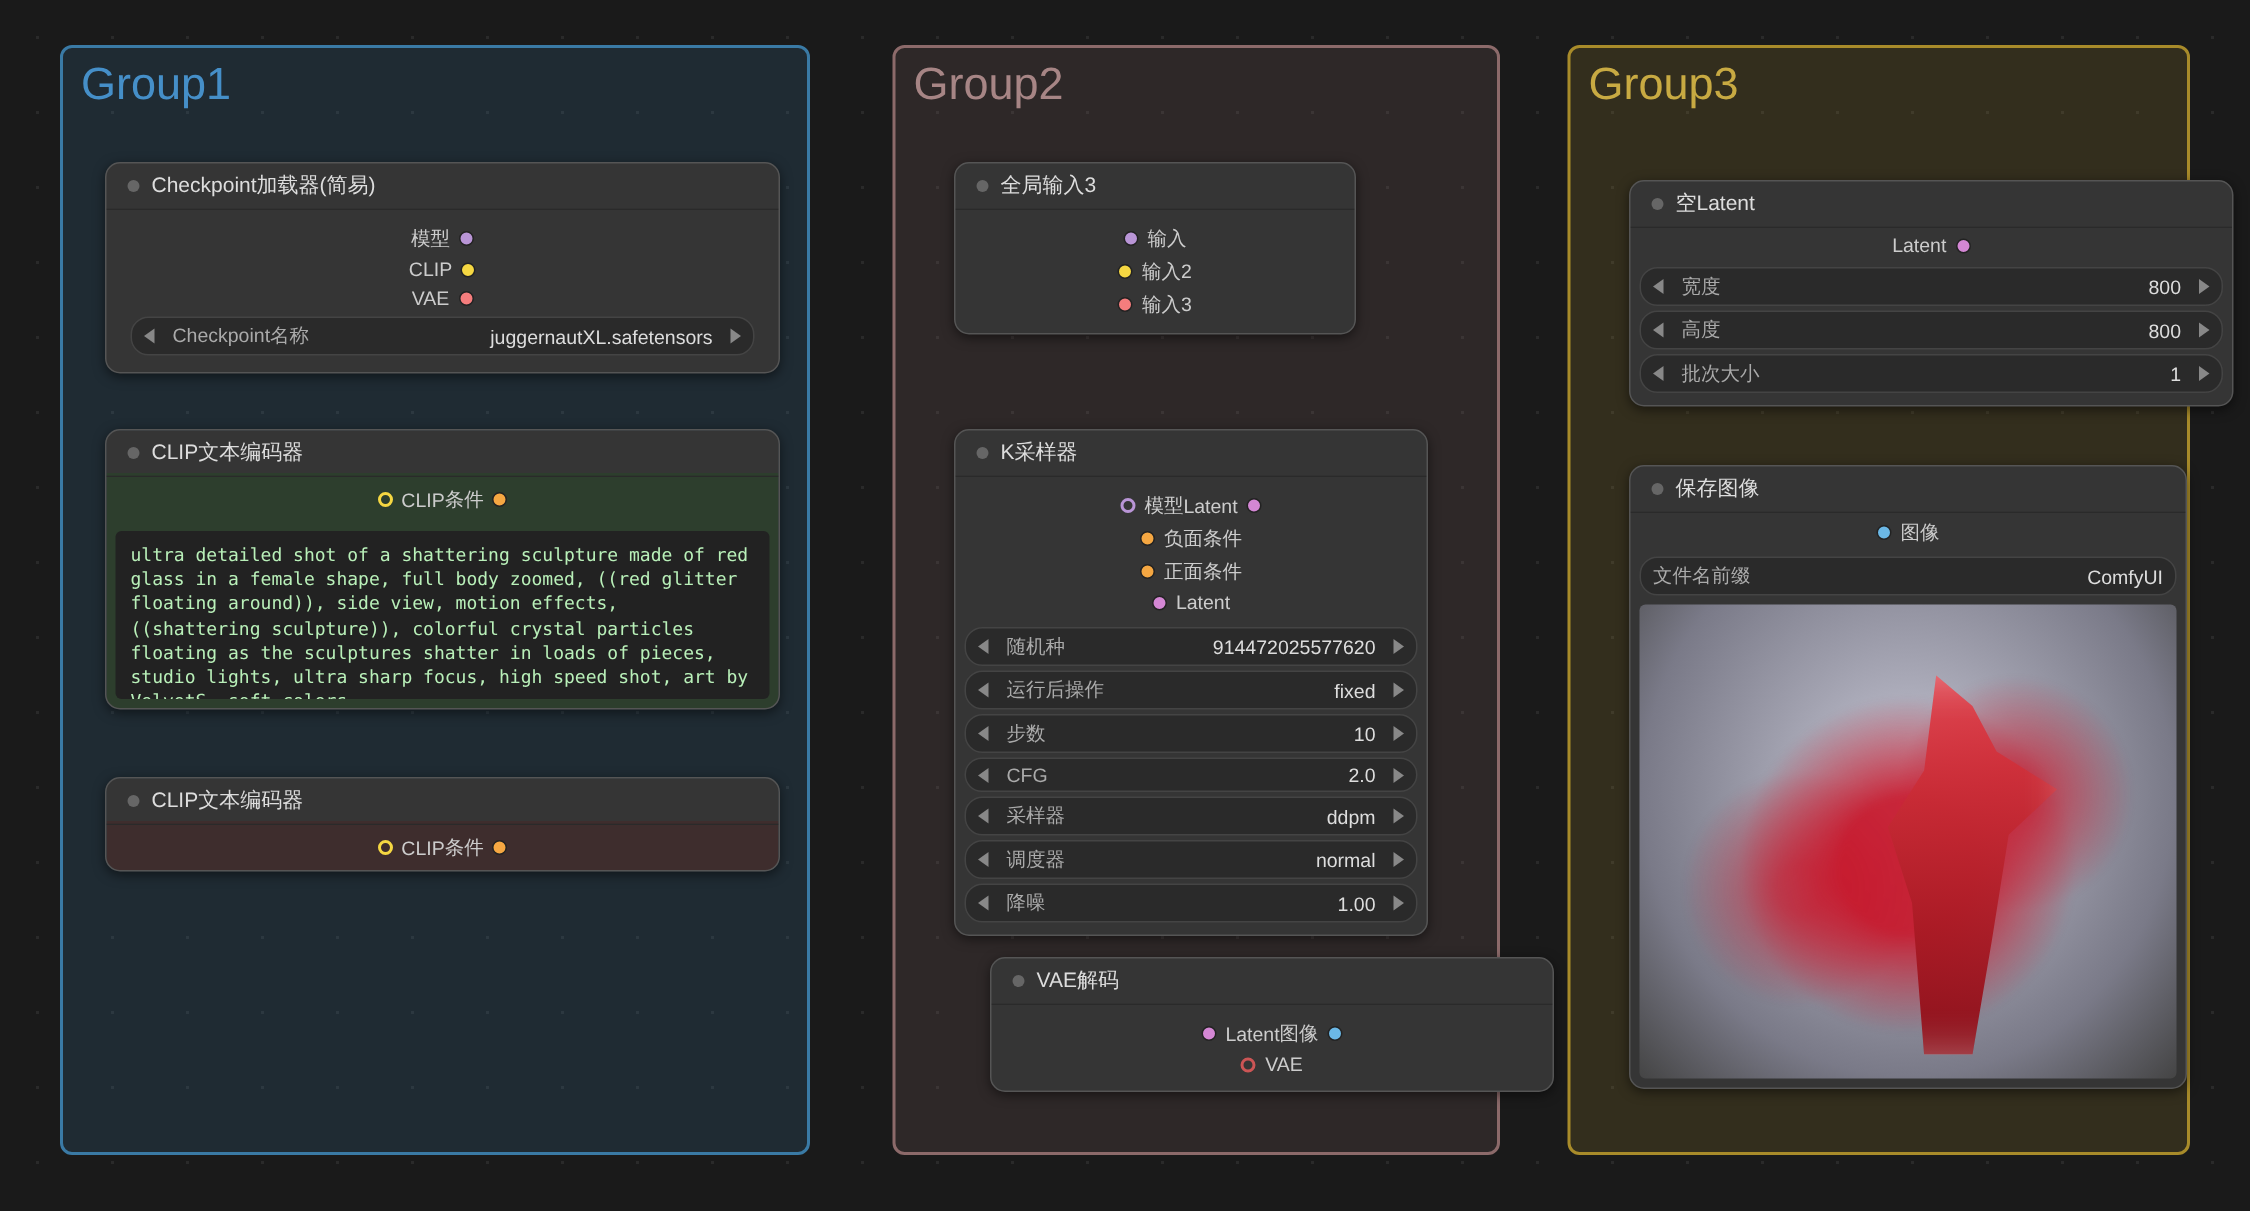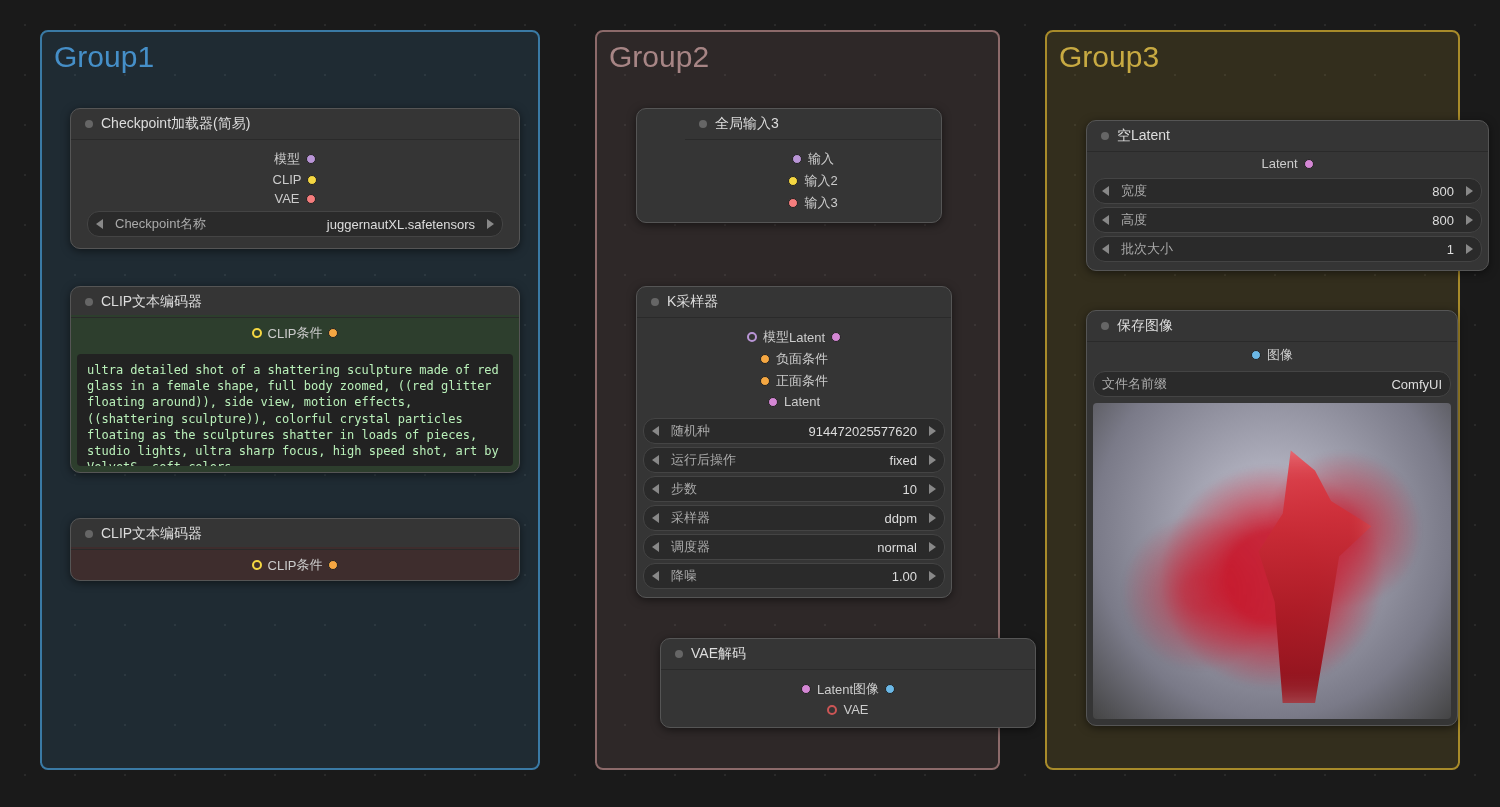--- a/index.html
+++ b/index.html
@@ -163,7 +163,7 @@
     </div>
   </div>
 
-  <div class="node" style="left:636px; top:108px; width:306px;padding-left:48px;">
+  <div class="node" style="left:636px; top:108px; width:268px;">
     <div class="node-header">
         <span class="hbullet"></span>
         <span>全局输入3</span>

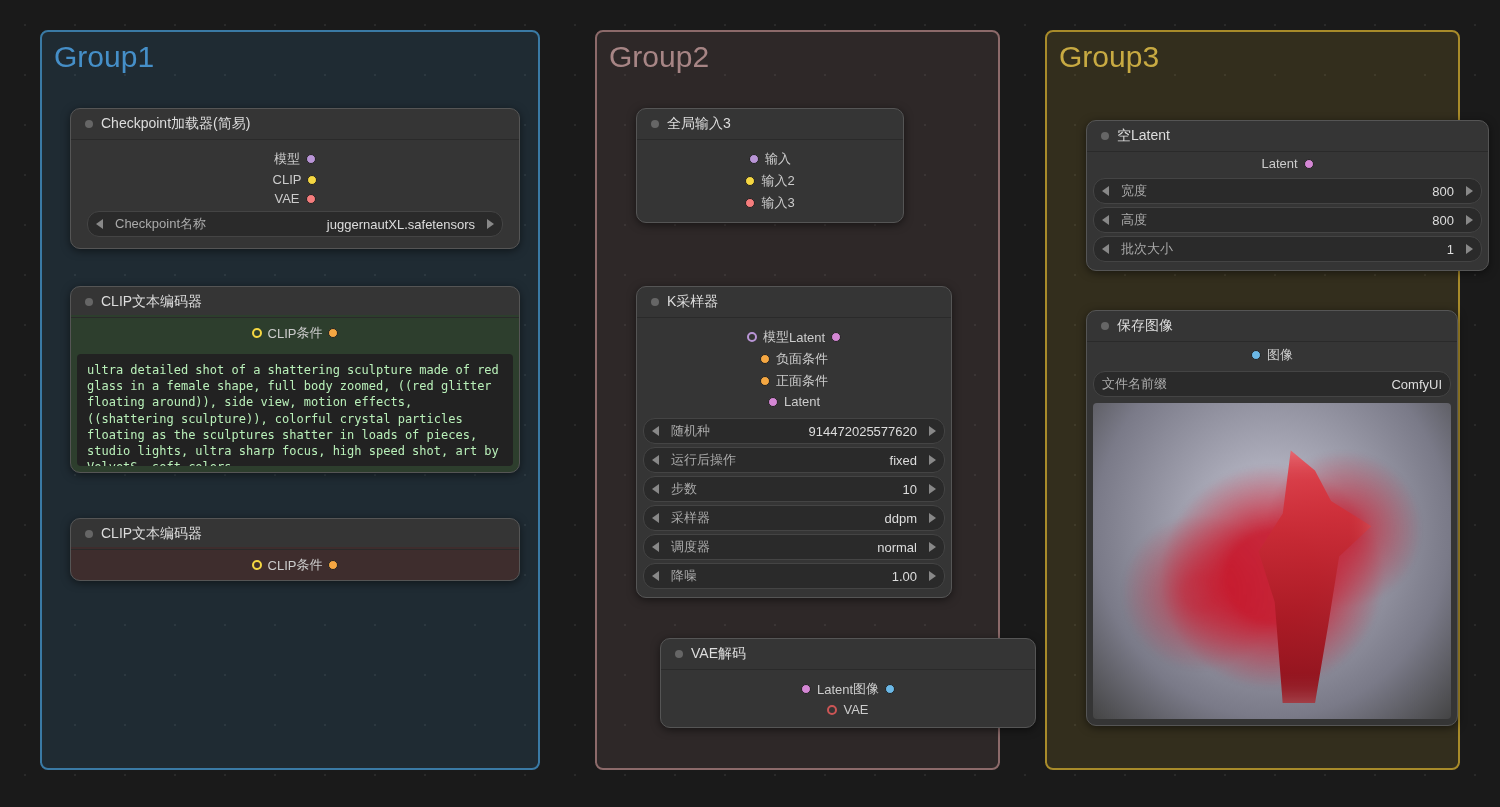--- a/index.html
+++ b/index.html
@@ -258,6 +258,16 @@
     <div class="widget">
         <span class="node-row-left">
           <span class="arrow arrow-l"></span>
+          <span class="wl">CFG</span>
+        </span>
+        <span class="node-row-left">
+          <span class="wv">2.0</span>
+          <span class="arrow arrow-r"></span>
+        </span>
+      </div>
+    <div class="widget">
+        <span class="node-row-left">
+          <span class="arrow arrow-l"></span>
           <span class="wl">采样器</span>
         </span>
         <span class="node-row-left">

